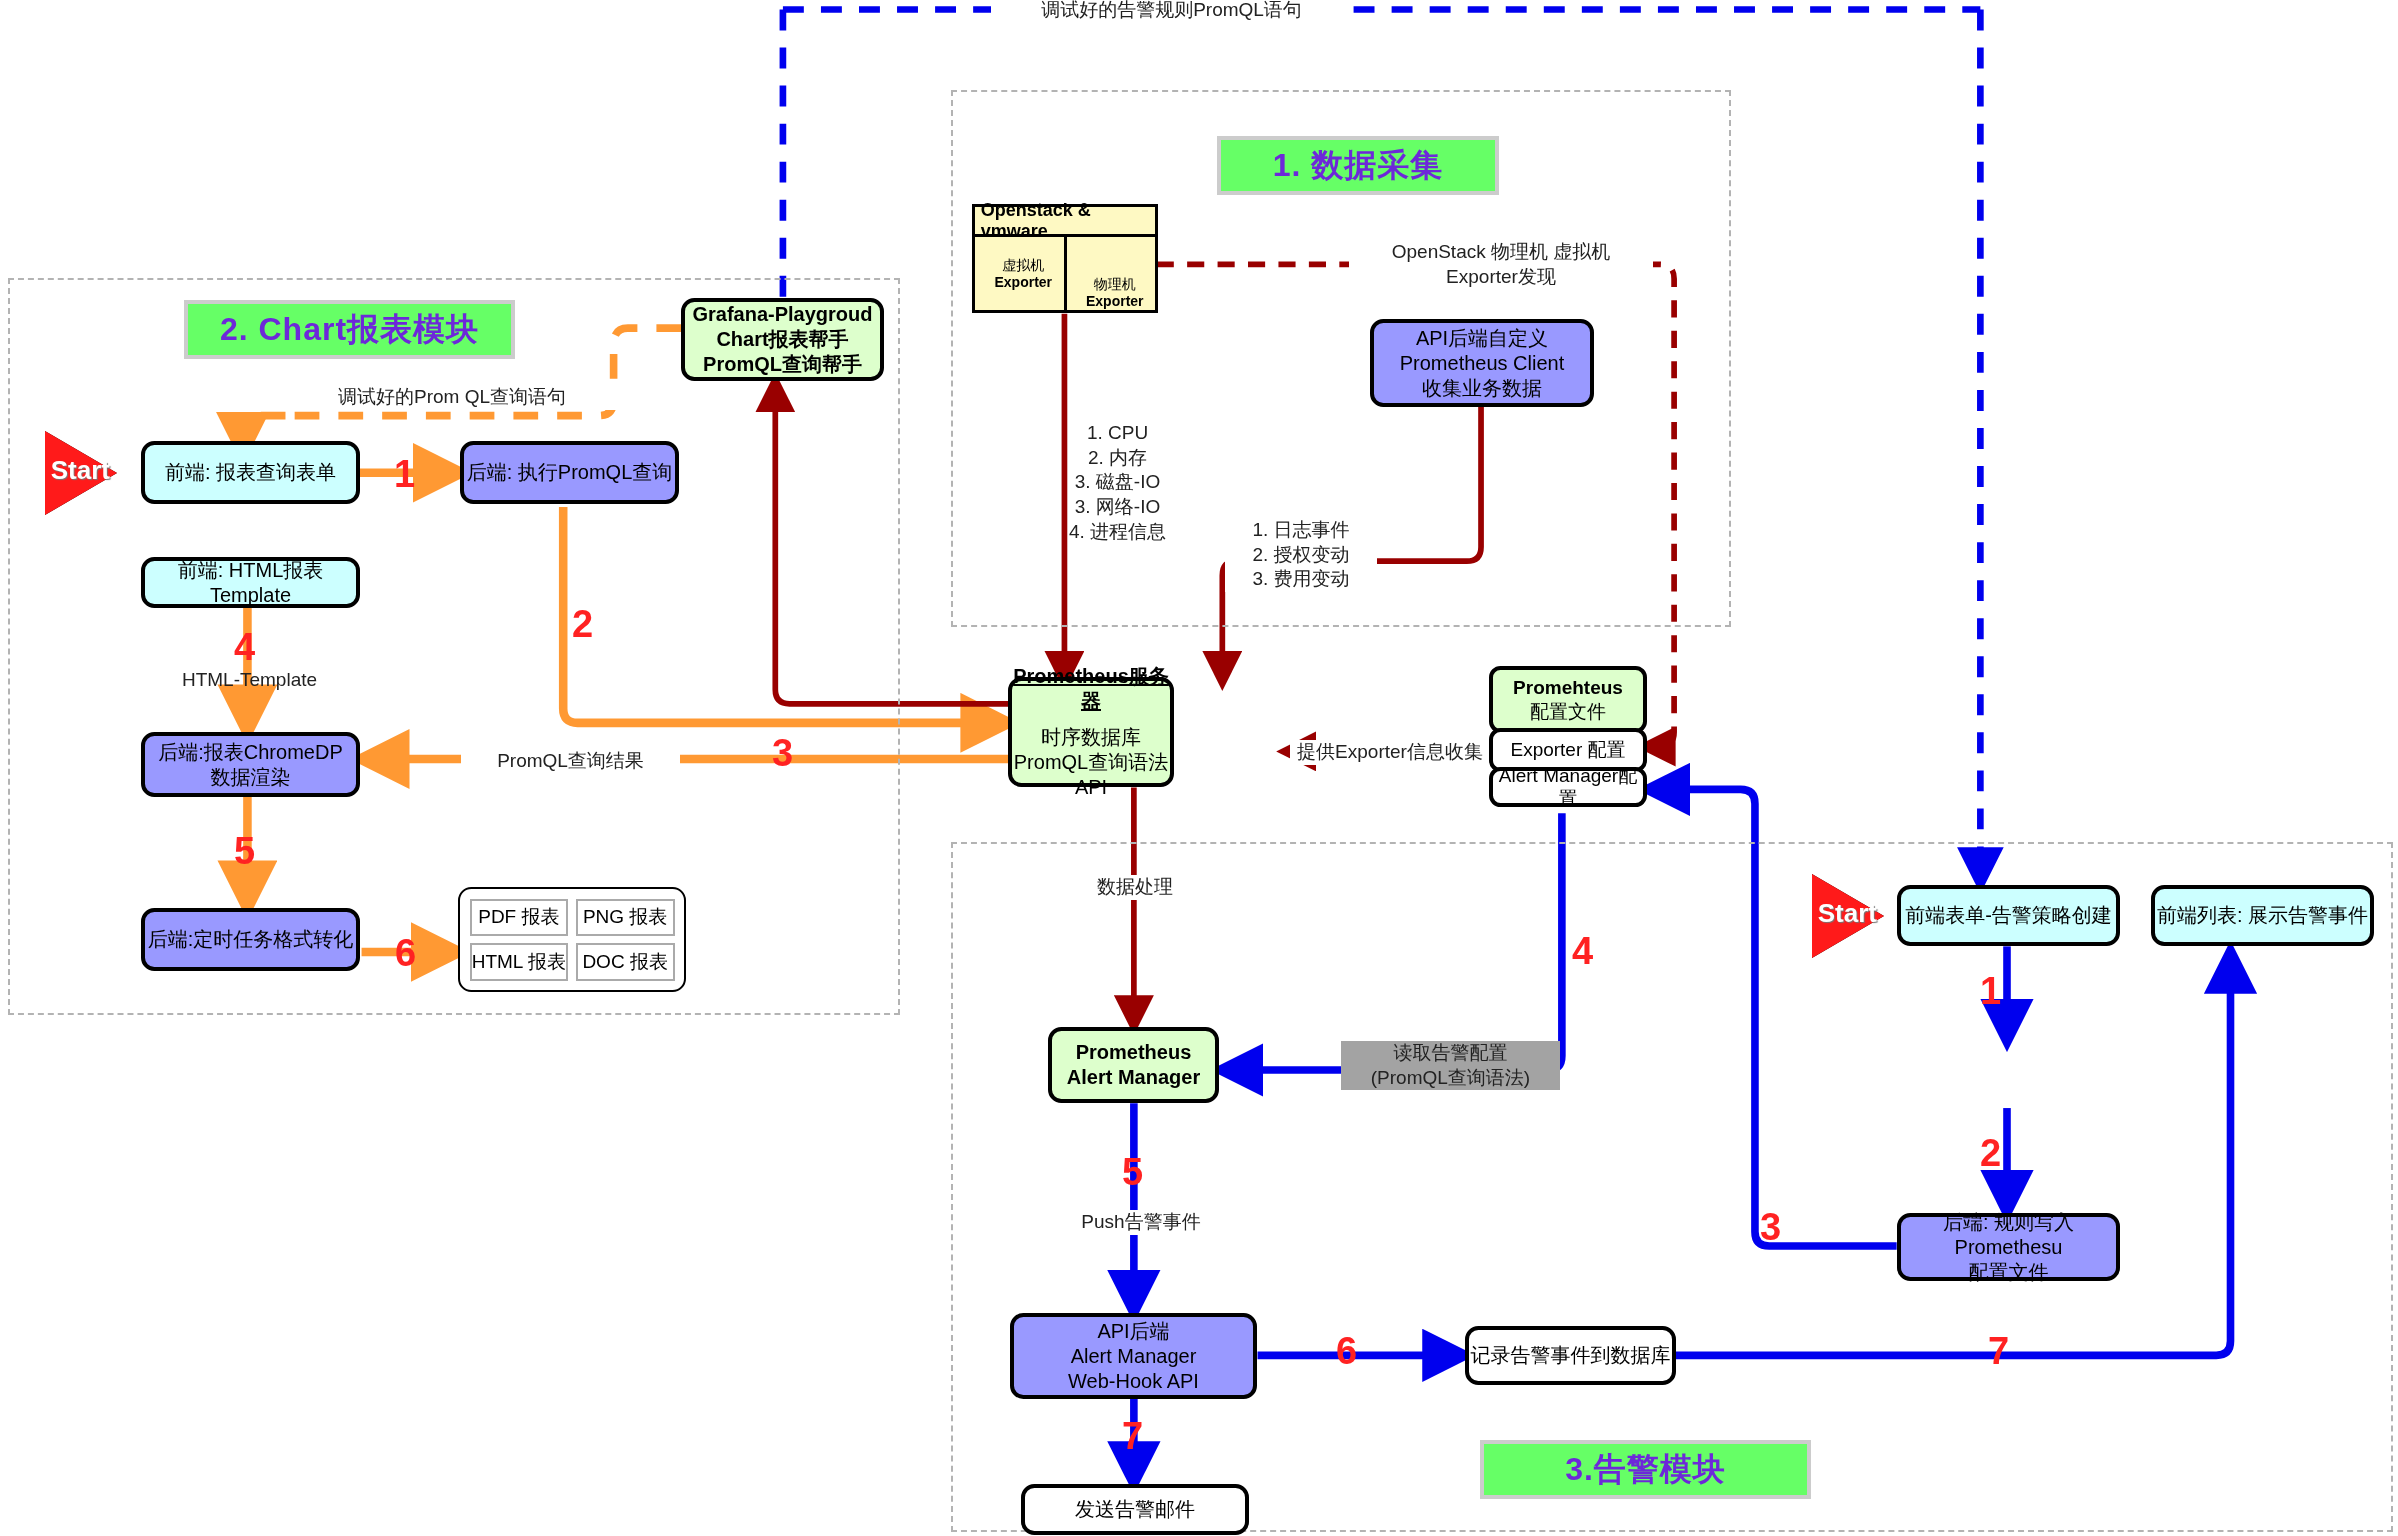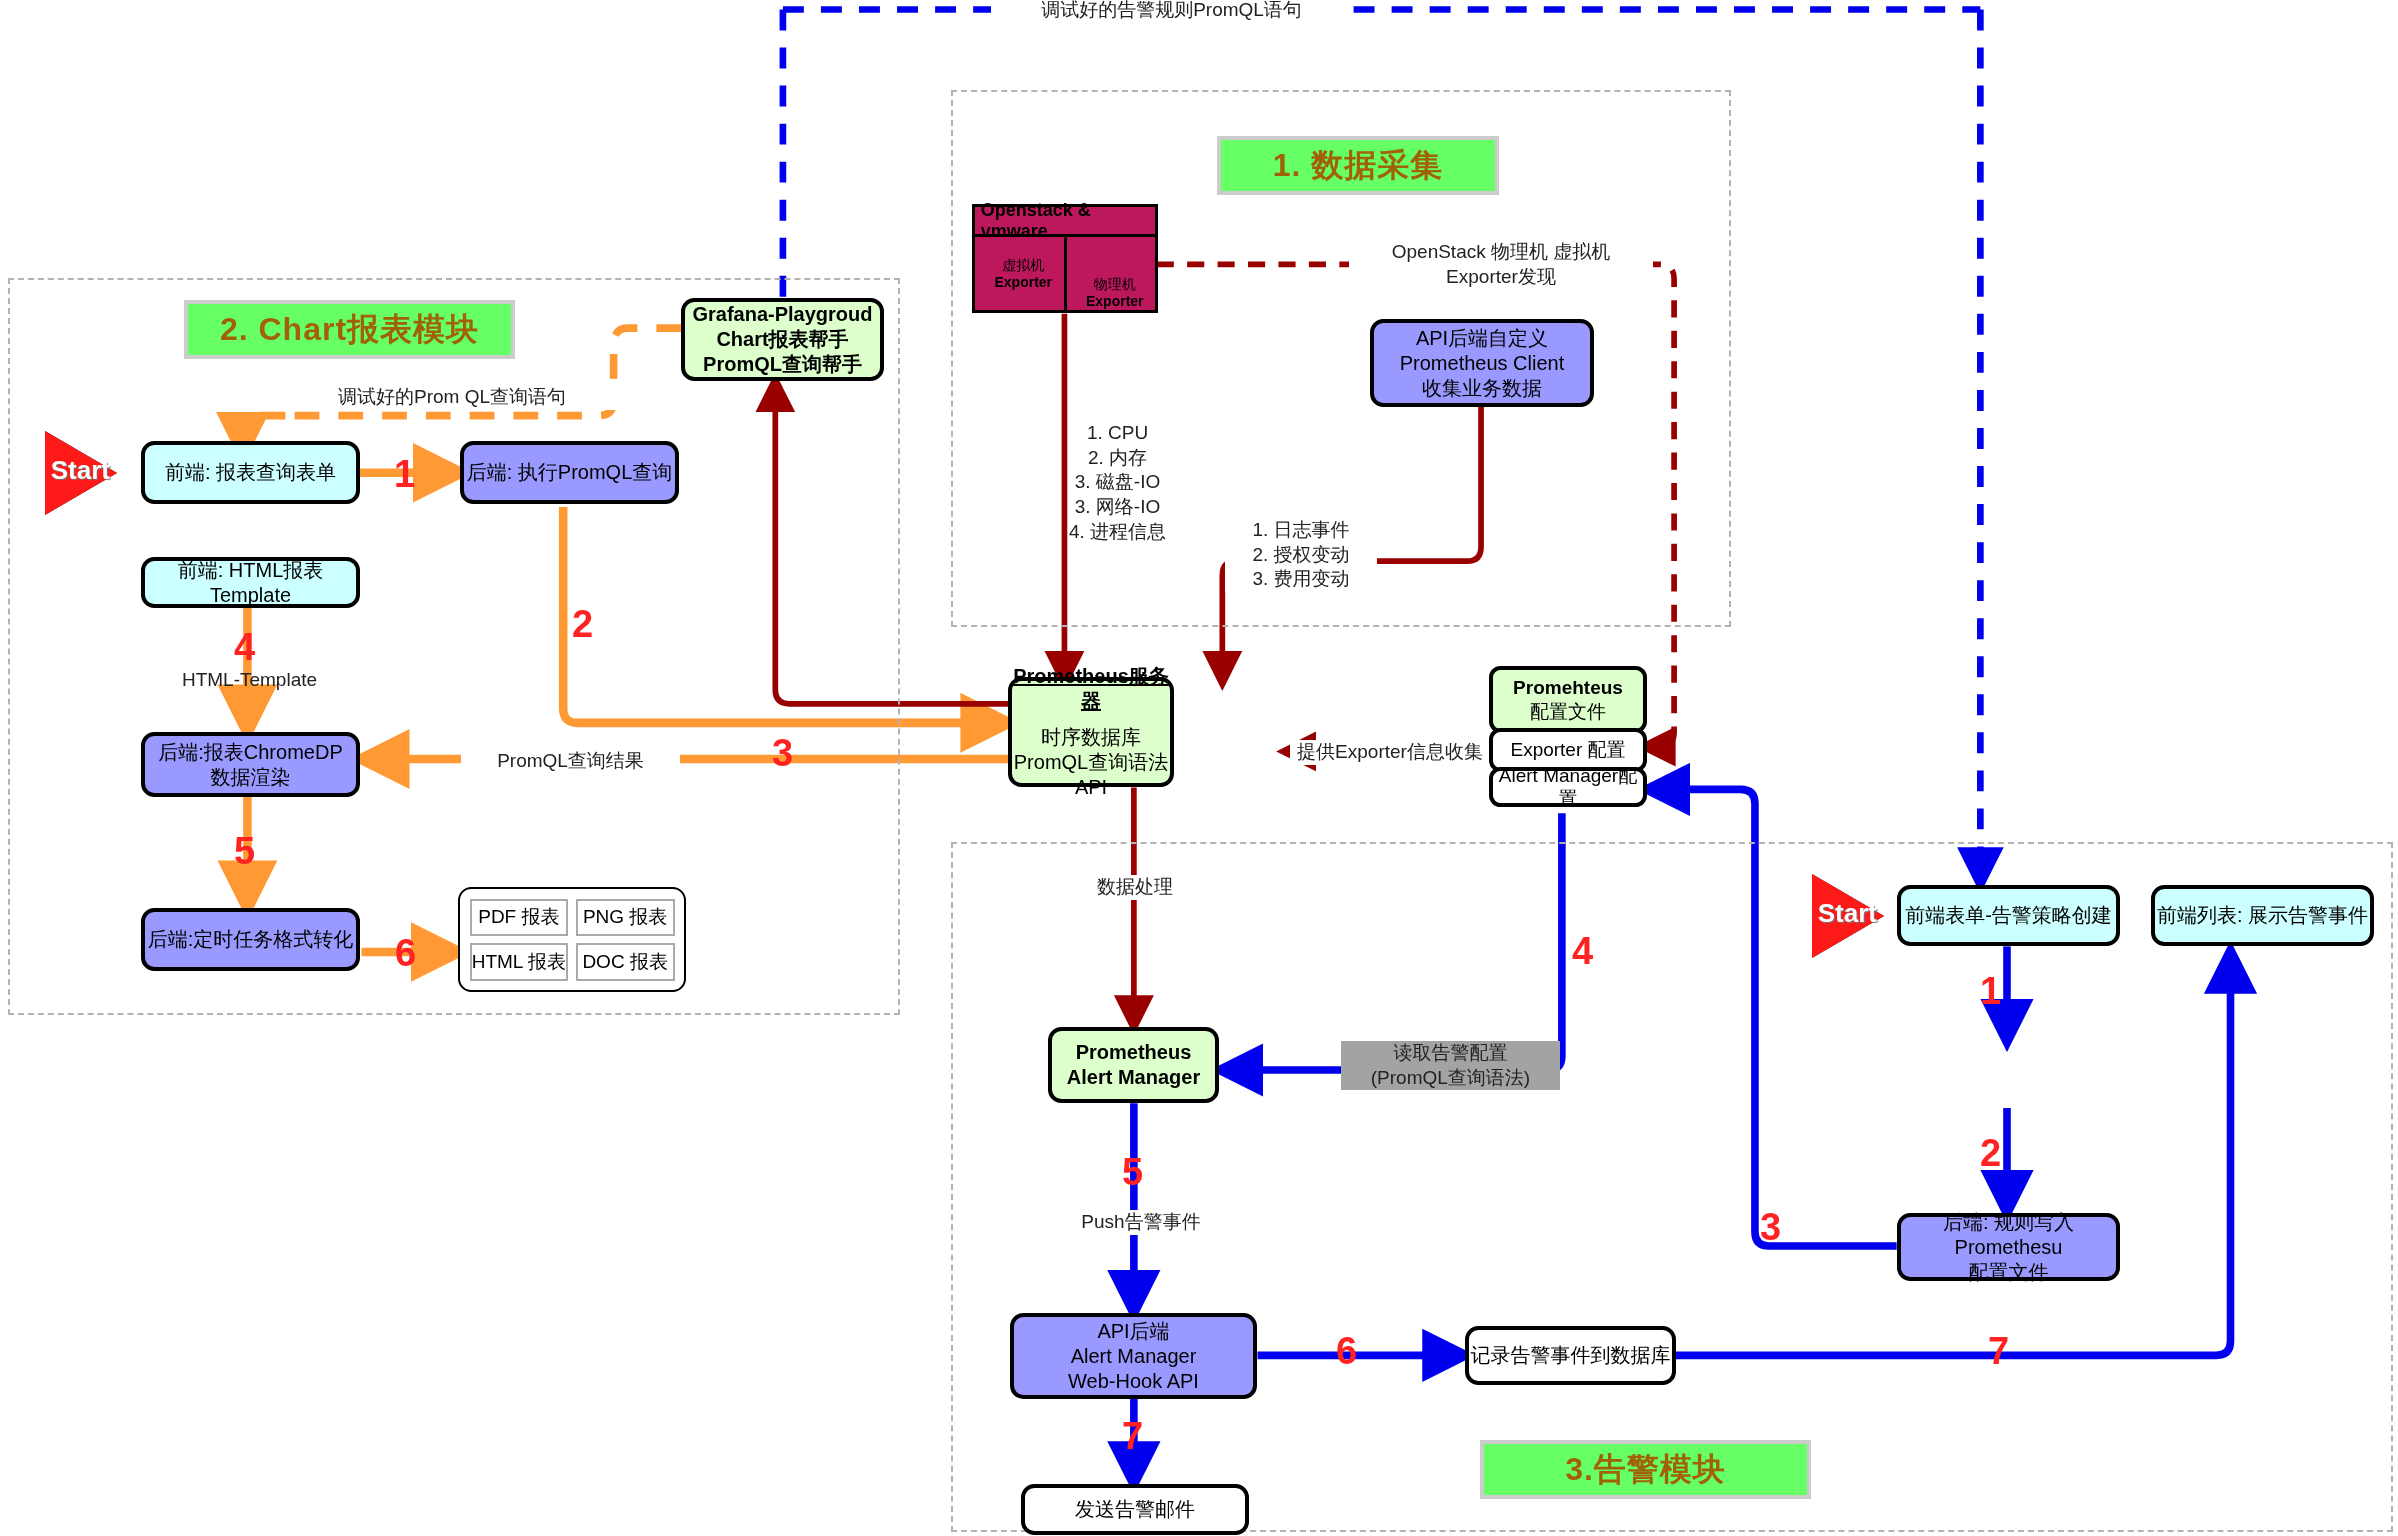--- a/index.html
+++ b/index.html
@@ -11,7 +11,7 @@
 
   .sect{position:absolute;background:#66ff66;border:4.8px solid #cccccc;
         display:flex;align-items:center;justify-content:center;
-        font-size:32px;font-weight:bold;color:#a16207;box-sizing:border-box;letter-spacing:1px;}
+        font-size:32px;font-weight:bold;color:#6d28d9;box-sizing:border-box;letter-spacing:1px;}
 
   .node{position:absolute;box-sizing:border-box;border:4.8px solid #000;border-radius:13.3px;
         display:flex;flex-direction:column;align-items:center;justify-content:center;

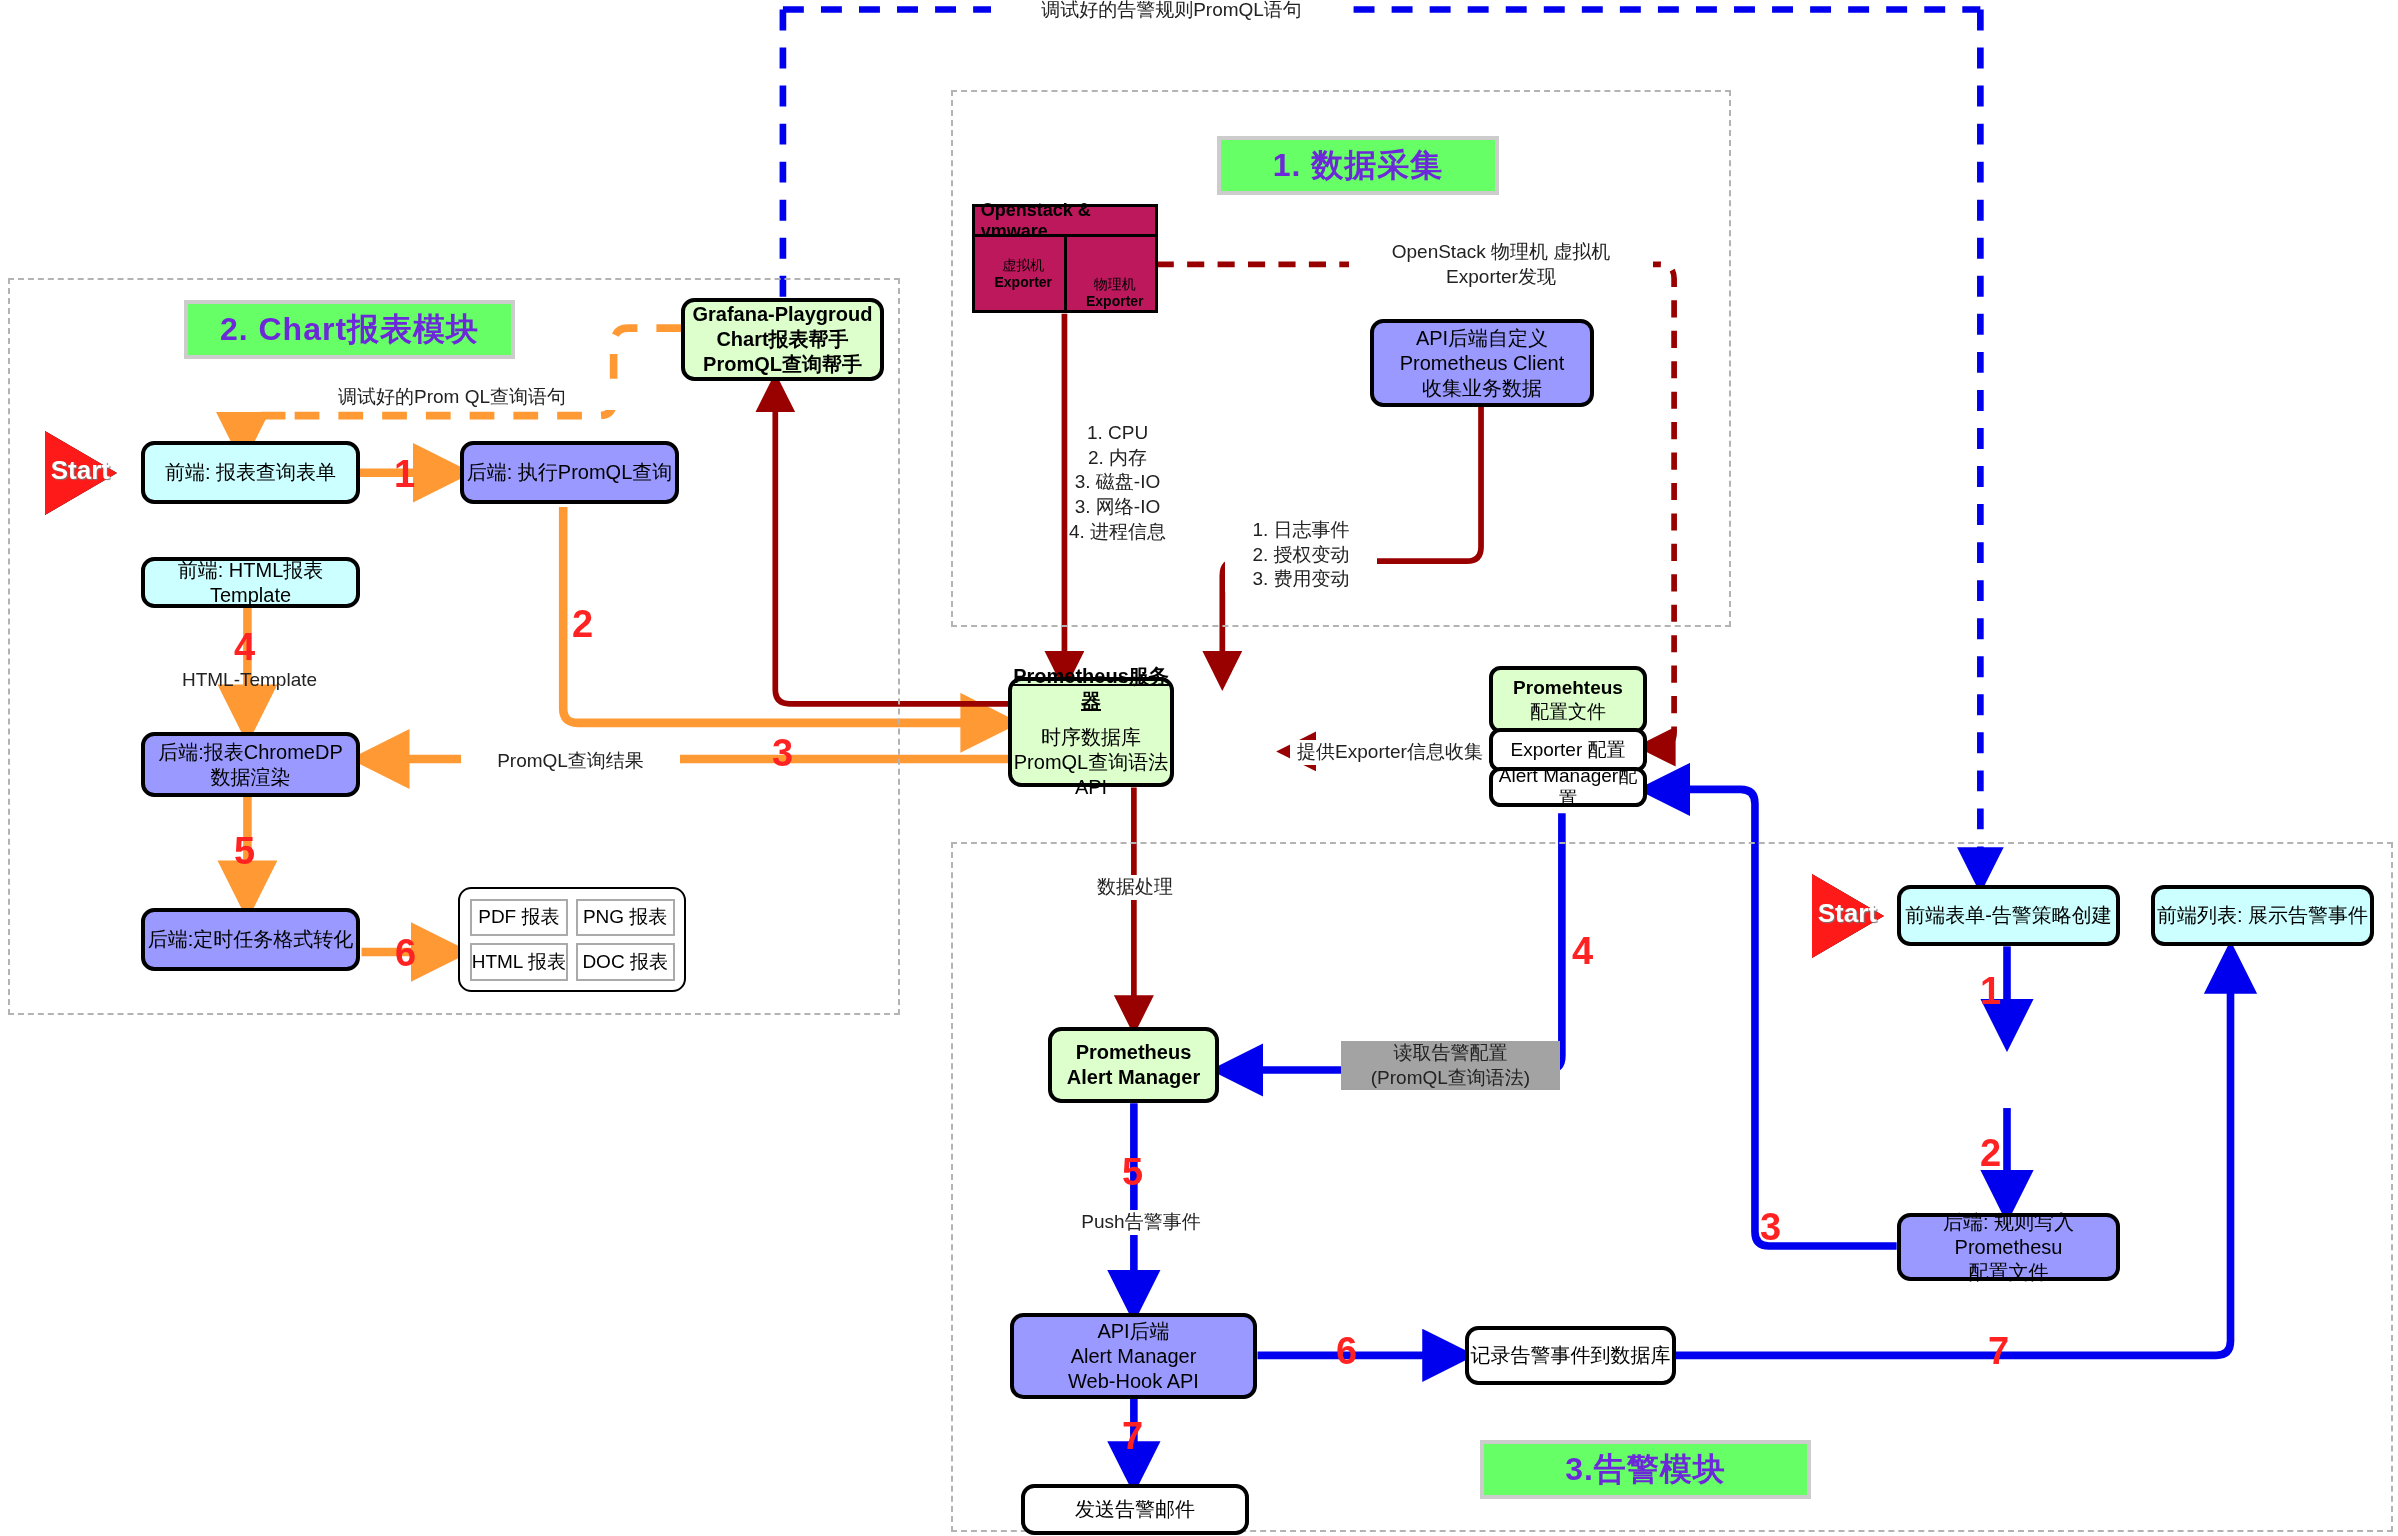--- a/index.html
+++ b/index.html
@@ -32,7 +32,7 @@
   .cap{position:absolute;font-size:19px;color:#222;text-align:center;line-height:1.3;white-space:nowrap;}
   .num{position:absolute;font-size:38px;font-weight:bold;color:#ff2222;line-height:1;}
 
-  .osgroup{position:absolute;border:3.8px solid #000;background:#be185d;box-sizing:border-box;}
+  .osgroup{position:absolute;border:3.8px solid #000;background:#fef9c3;box-sizing:border-box;}
   .oshead{height:30px;border-bottom:3.8px solid #000;display:flex;align-items:center;
           font-size:18px;font-weight:bold;padding-left:5.7px;box-sizing:border-box;}
   .oscols{display:flex;height:calc(100% - 30px);}

